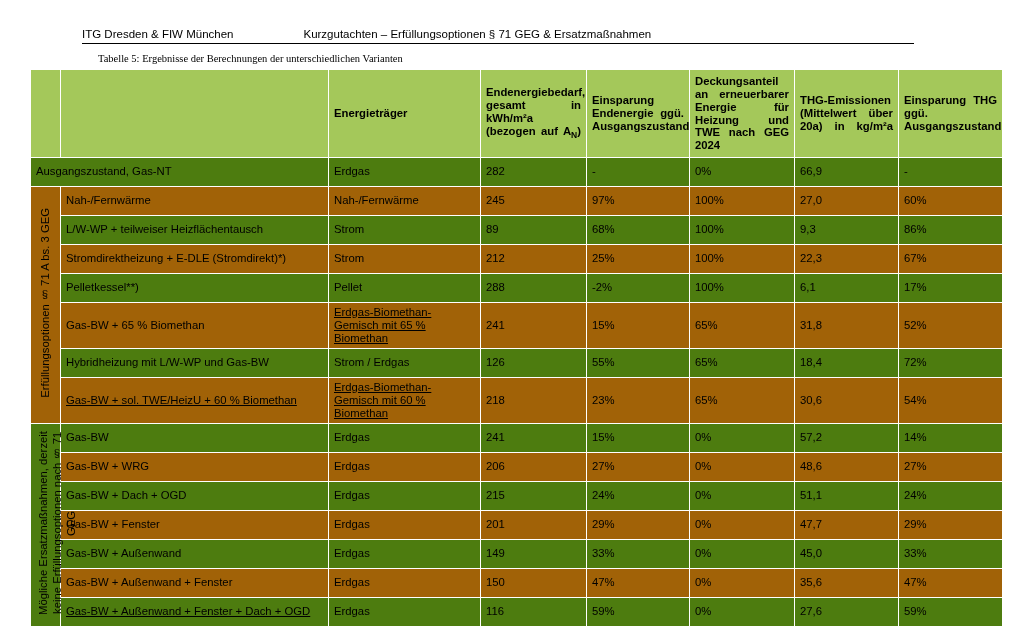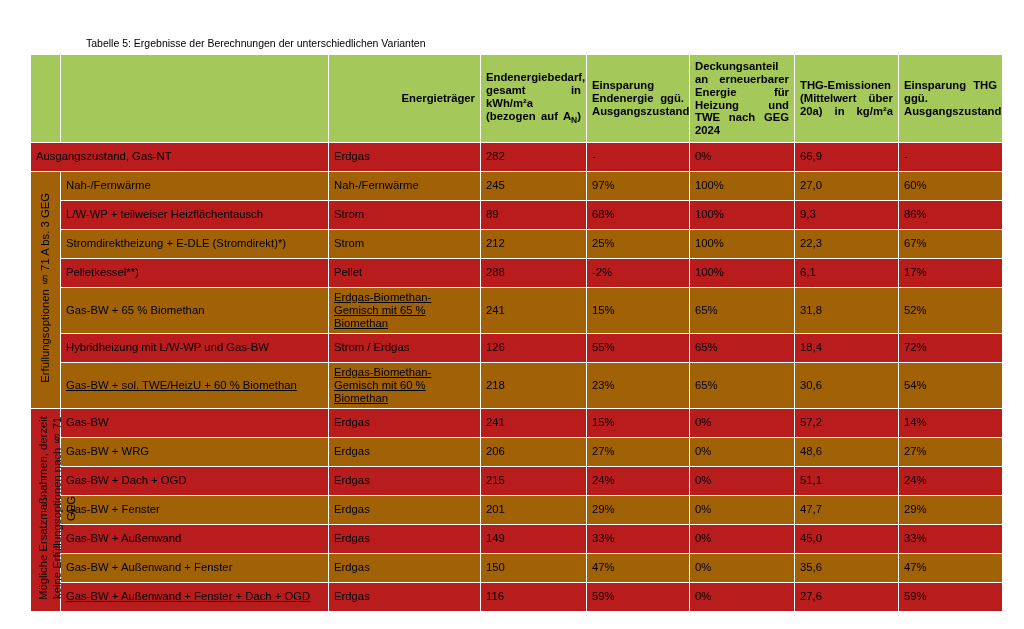--- a/index.html
+++ b/index.html
@@ -121,6 +121,10 @@
 
 <div class="page">
 
+  <div class="runhead">
+    <span class="left">ITG Dresden &amp; FIW München</span>
+    <span class="right">Kurzgutachten – Erfüllungsoptionen § 71 GEG &amp; Ersatzmaßnahmen</span>
+  </div>
 
   <div class="caption">Tabelle 5: Ergebnisse der Berechnungen der unterschiedlichen Varianten</div>
 

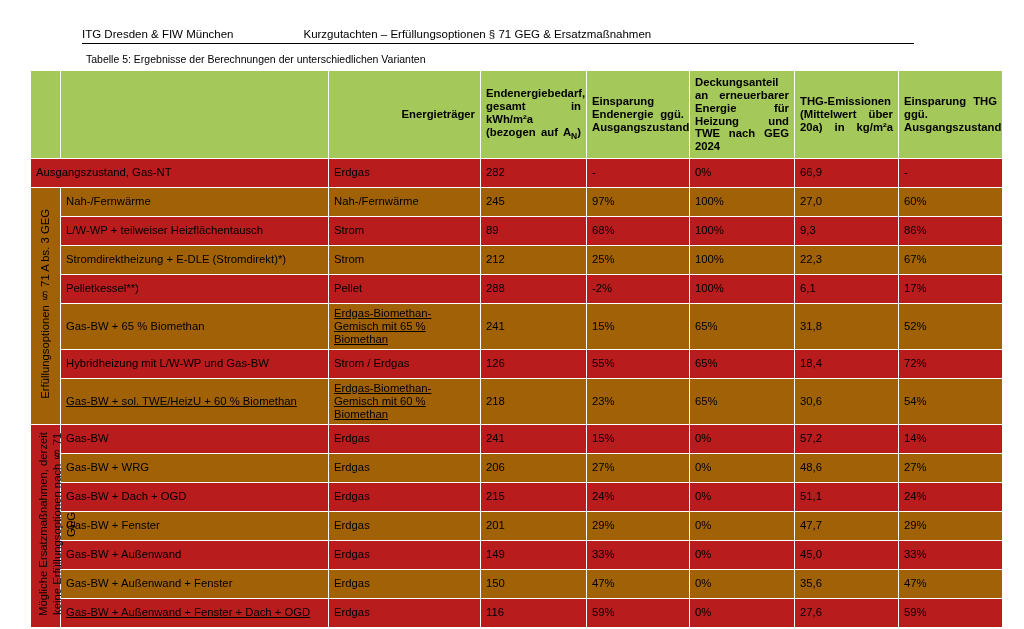--- a/index.html
+++ b/index.html
@@ -42,8 +42,9 @@
   
   .caption {
     font-size: 10.5px;
-    margin: 9px 0 5px 4px;
+    margin: 9px 0 5px 16px;
     white-space: nowrap;
+    font-family: Liberation Serif, serif;
   }
   
   table.results {

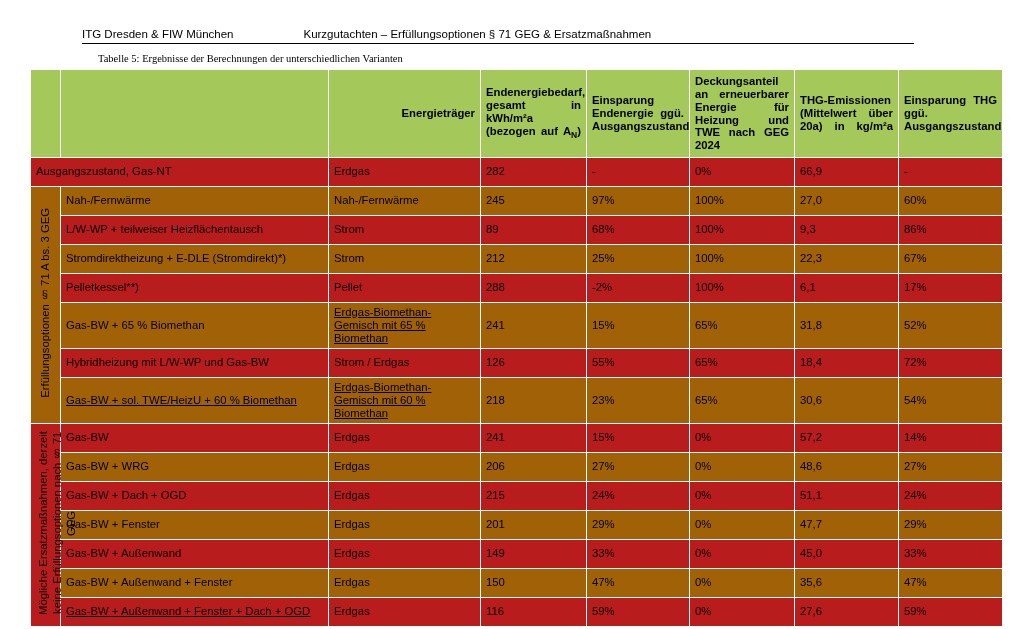--- a/index.html
+++ b/index.html
@@ -64,7 +64,7 @@
     background: #a4c85a;
     color: #000;
     font-weight: bold;
-    text-align: right;
+    text-align: left;
     vertical-align: bottom;
     font-size: 11.3px;
     line-height: 1.15;

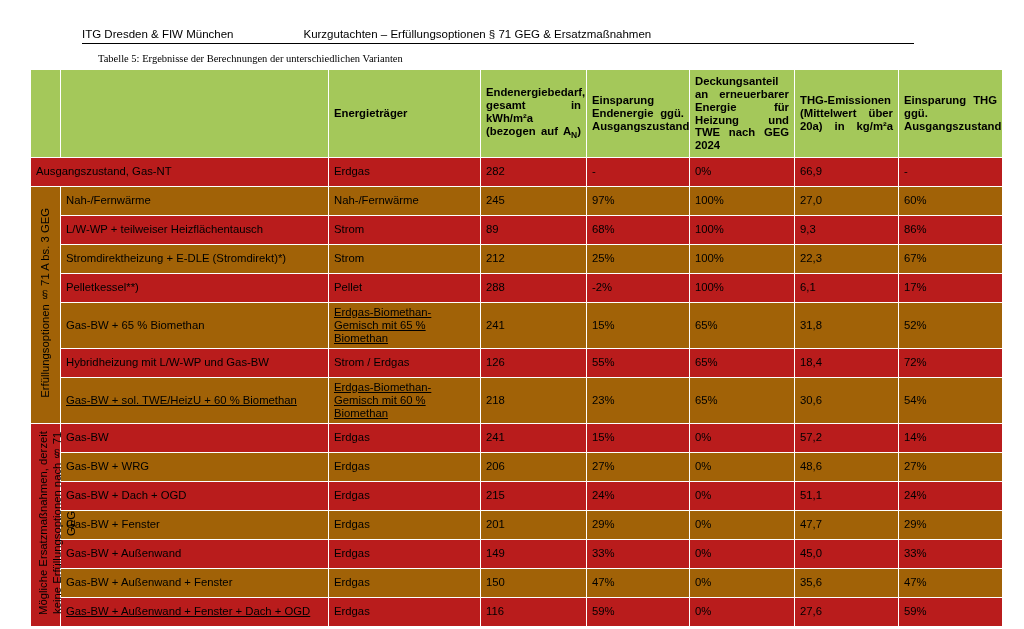--- a/index.html
+++ b/index.html
@@ -88,7 +88,7 @@
     height: 29px;
     line-height: 1.18;
   }
-  tr.r-light td { background: #b91c1c; }
+  tr.r-light td { background: #4d7c0f; }
   tr.r-dark  td { background: #a16207; }
 
   td.first-row-span {

